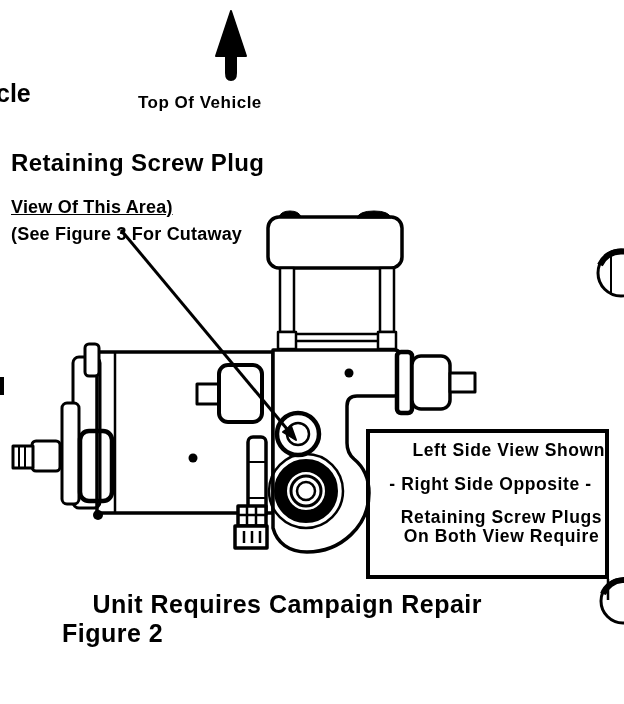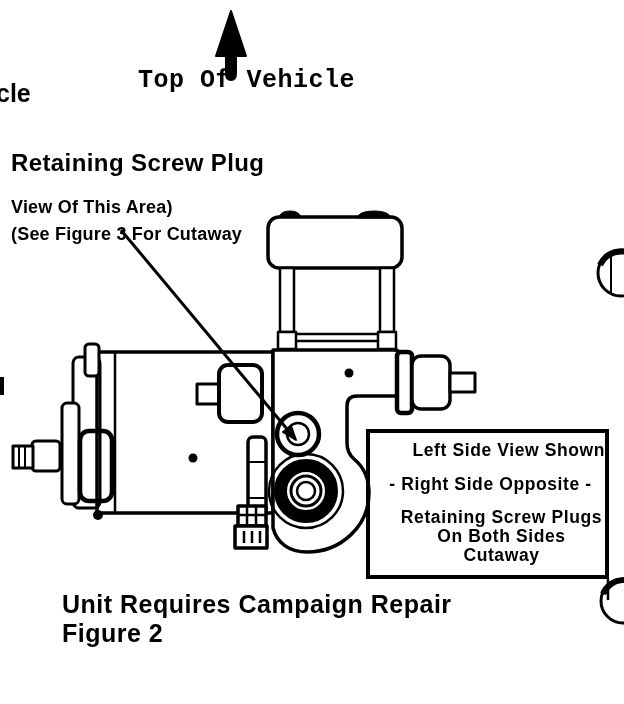--- a/index.html
+++ b/index.html
@@ -10,7 +10,7 @@
   }
   svg{position:absolute;left:0;top:0;}
   .txt{position:absolute;white-space:nowrap;color:#000;}
-  .top-label{left:138px;top:66px;font-size:25px;font-weight:700;letter-spacing:0.5px;font-family:Liberation Mono, monospace;}
+  .top-label{left:138px;top:93px;font-size:17px;font-weight:700;letter-spacing:0.5px;}
   .edge-frag{left:-4px;top:79px;font-size:25px;font-weight:700;}
   .callout-title{left:11px;top:149px;font-size:24px;font-weight:700;letter-spacing:0.4px;}
   .callout-n1{left:11px;top:176px;font-size:18px;font-weight:600;letter-spacing:0.2px;margin-top:48px;}

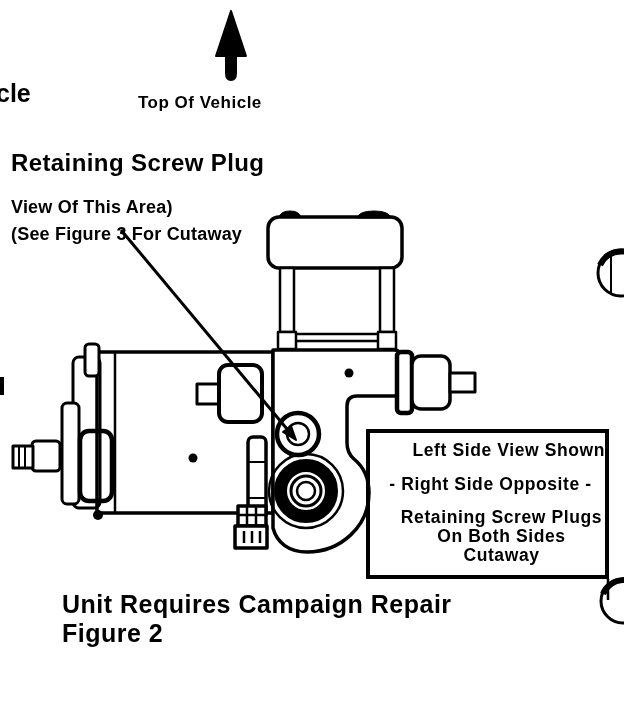--- a/index.html
+++ b/index.html
@@ -14,7 +14,7 @@
   .edge-frag{left:-4px;top:79px;font-size:25px;font-weight:700;}
   .callout-title{left:11px;top:149px;font-size:24px;font-weight:700;letter-spacing:0.4px;}
   .callout-n1{left:11px;top:176px;font-size:18px;font-weight:600;letter-spacing:0.2px;margin-top:48px;}
-  .callout-n2{left:11px;top:197px;font-size:18px;font-weight:600;letter-spacing:0.2px;}
+  .callout-n2{left:11px;top:197px;font-size:18px;font-weight:600;letter-spacing:0.2px;text-decoration:underline;}
   .note-box{
     position:absolute;left:366px;top:429px;width:235px;height:142px;
     border:4px solid #000;background:transparent;

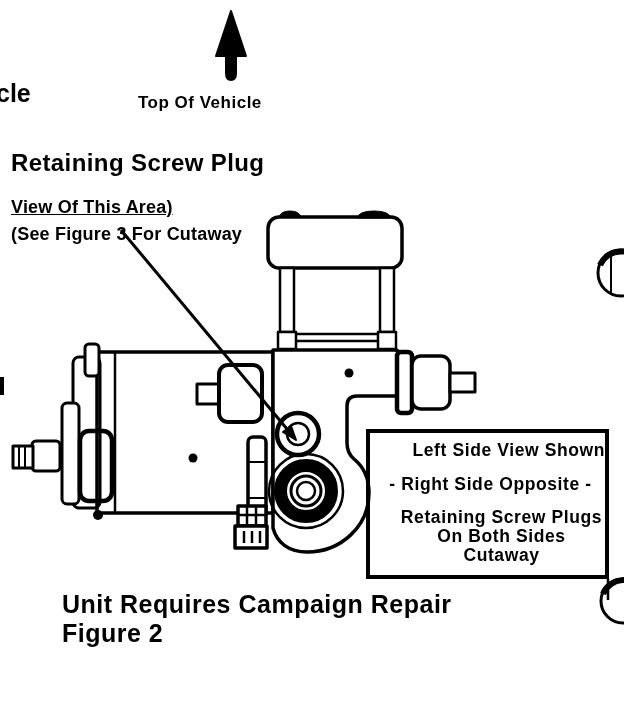--- a/index.html
+++ b/index.html
@@ -147,7 +147,7 @@
     <div class="nb-l2">- Right Side Opposite -</div>
     <div class="nb-block">
       <div>Retaining Screw Plugs</div>
-      <div>On Both Sides Cutaway</div>
+      <div>On Both View Require</div>
     </div>
   </div>
 

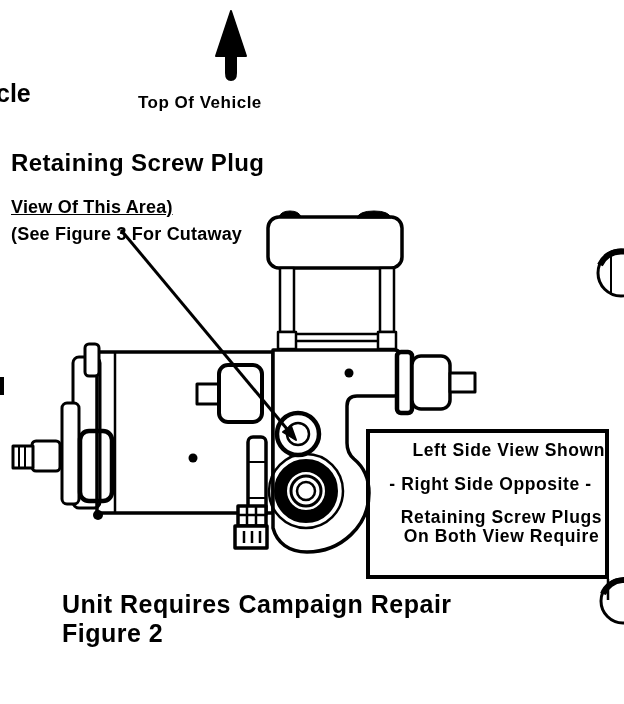--- a/index.html
+++ b/index.html
@@ -23,7 +23,7 @@
   .nb-l1{position:absolute;left:0;right:0;top:7px;text-align:right;}
   .nb-l2{position:absolute;left:6px;right:0;top:41px;}
   .nb-block{position:absolute;left:0;right:0;top:75px;line-height:19px;margin-left:28px;}
-  .caption-1{left:62px;top:590px;width:420px;text-align:left;font-size:25px;font-weight:600;letter-spacing:0.5px;}
+  .caption-1{left:62px;top:590px;width:420px;text-align:right;font-size:25px;font-weight:600;letter-spacing:0.5px;}
   .caption-2{left:62px;top:619px;width:385px;font-size:25px;font-weight:700;letter-spacing:0.5px;}
 </style>
 </head>

